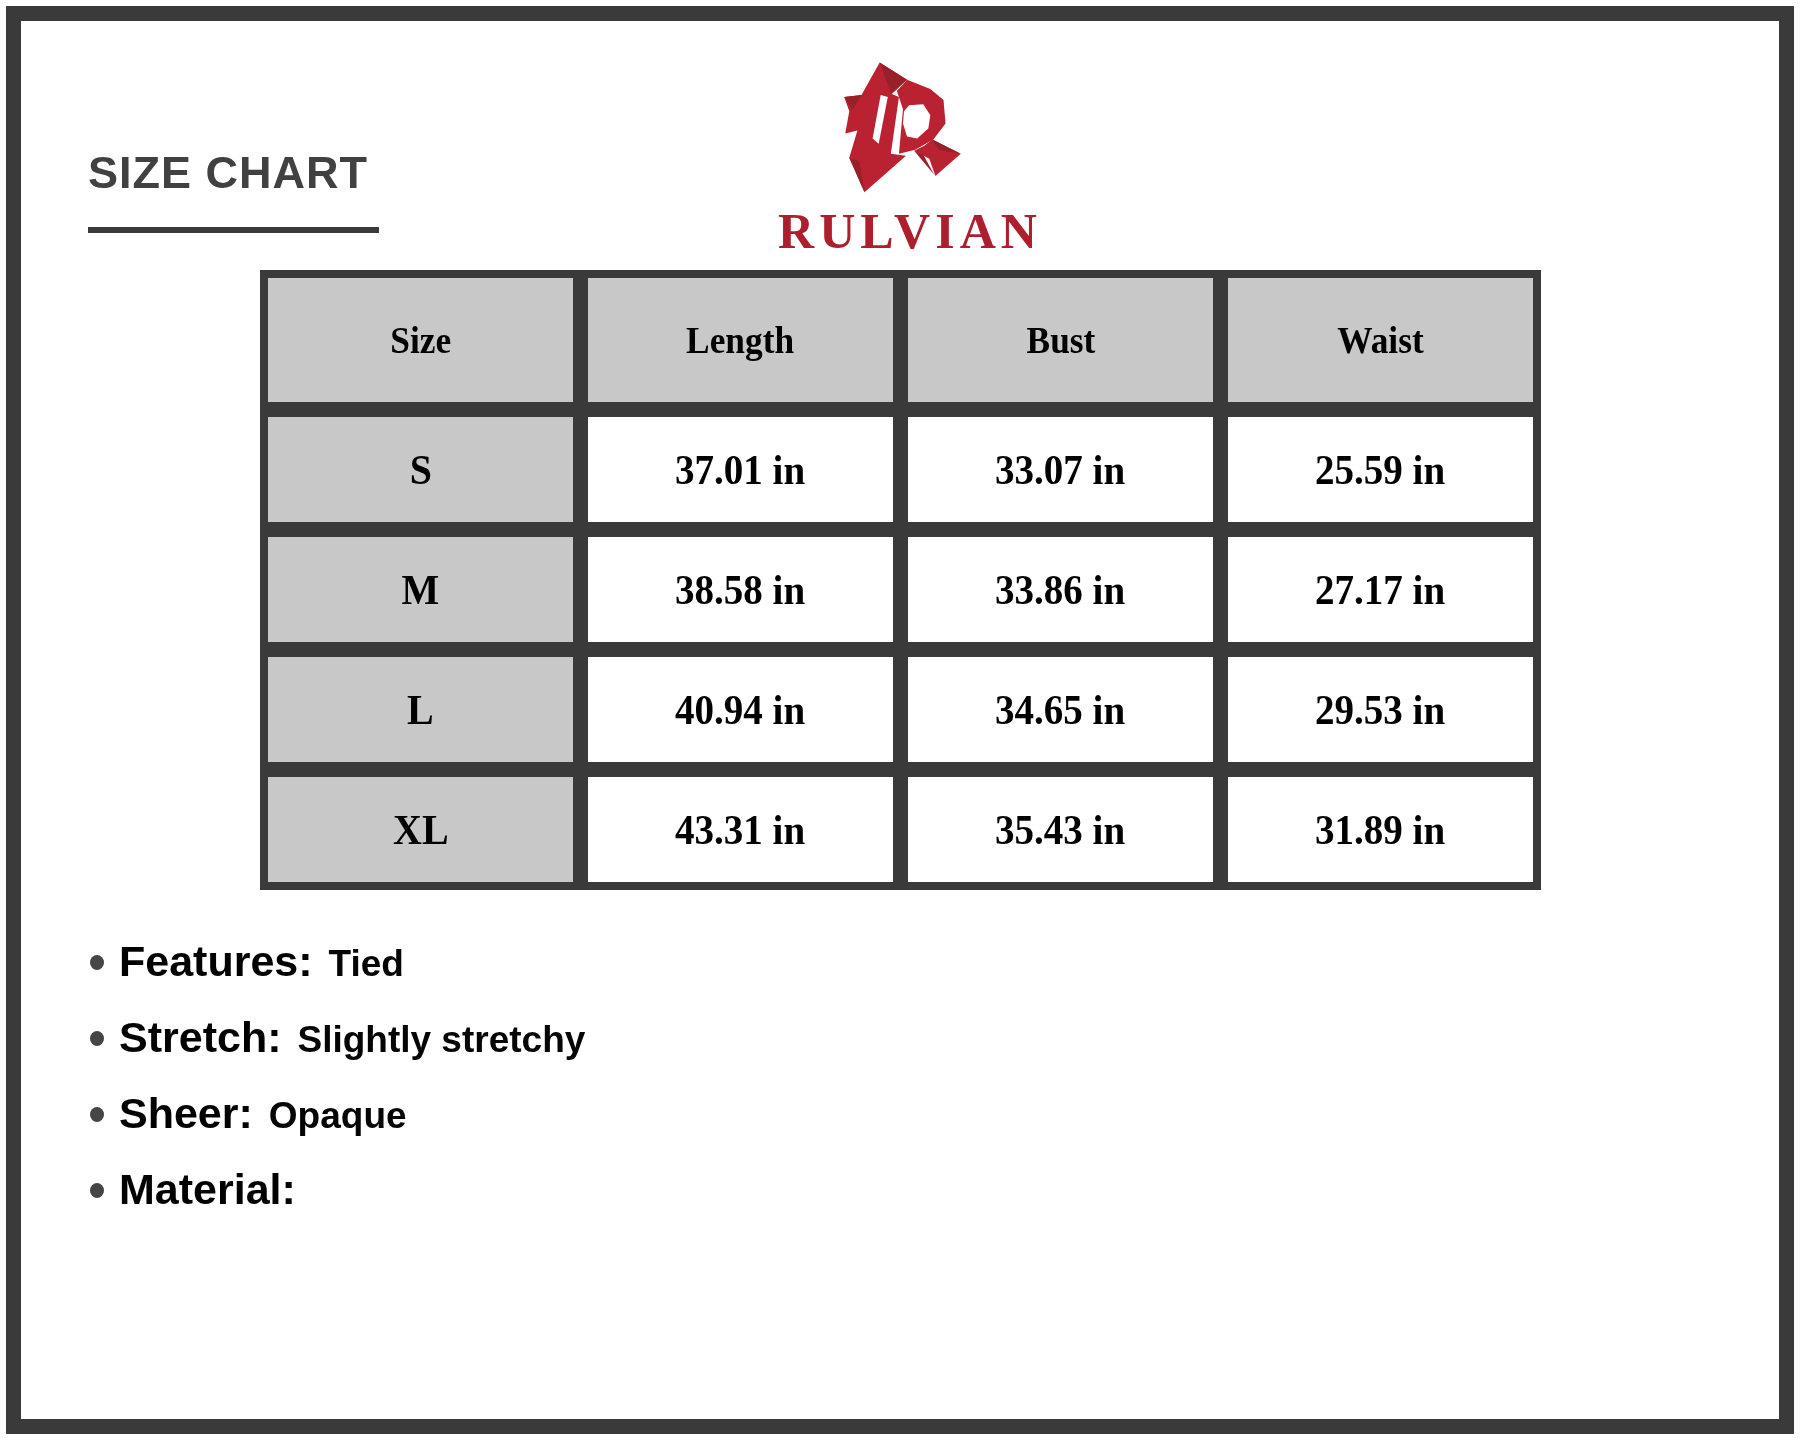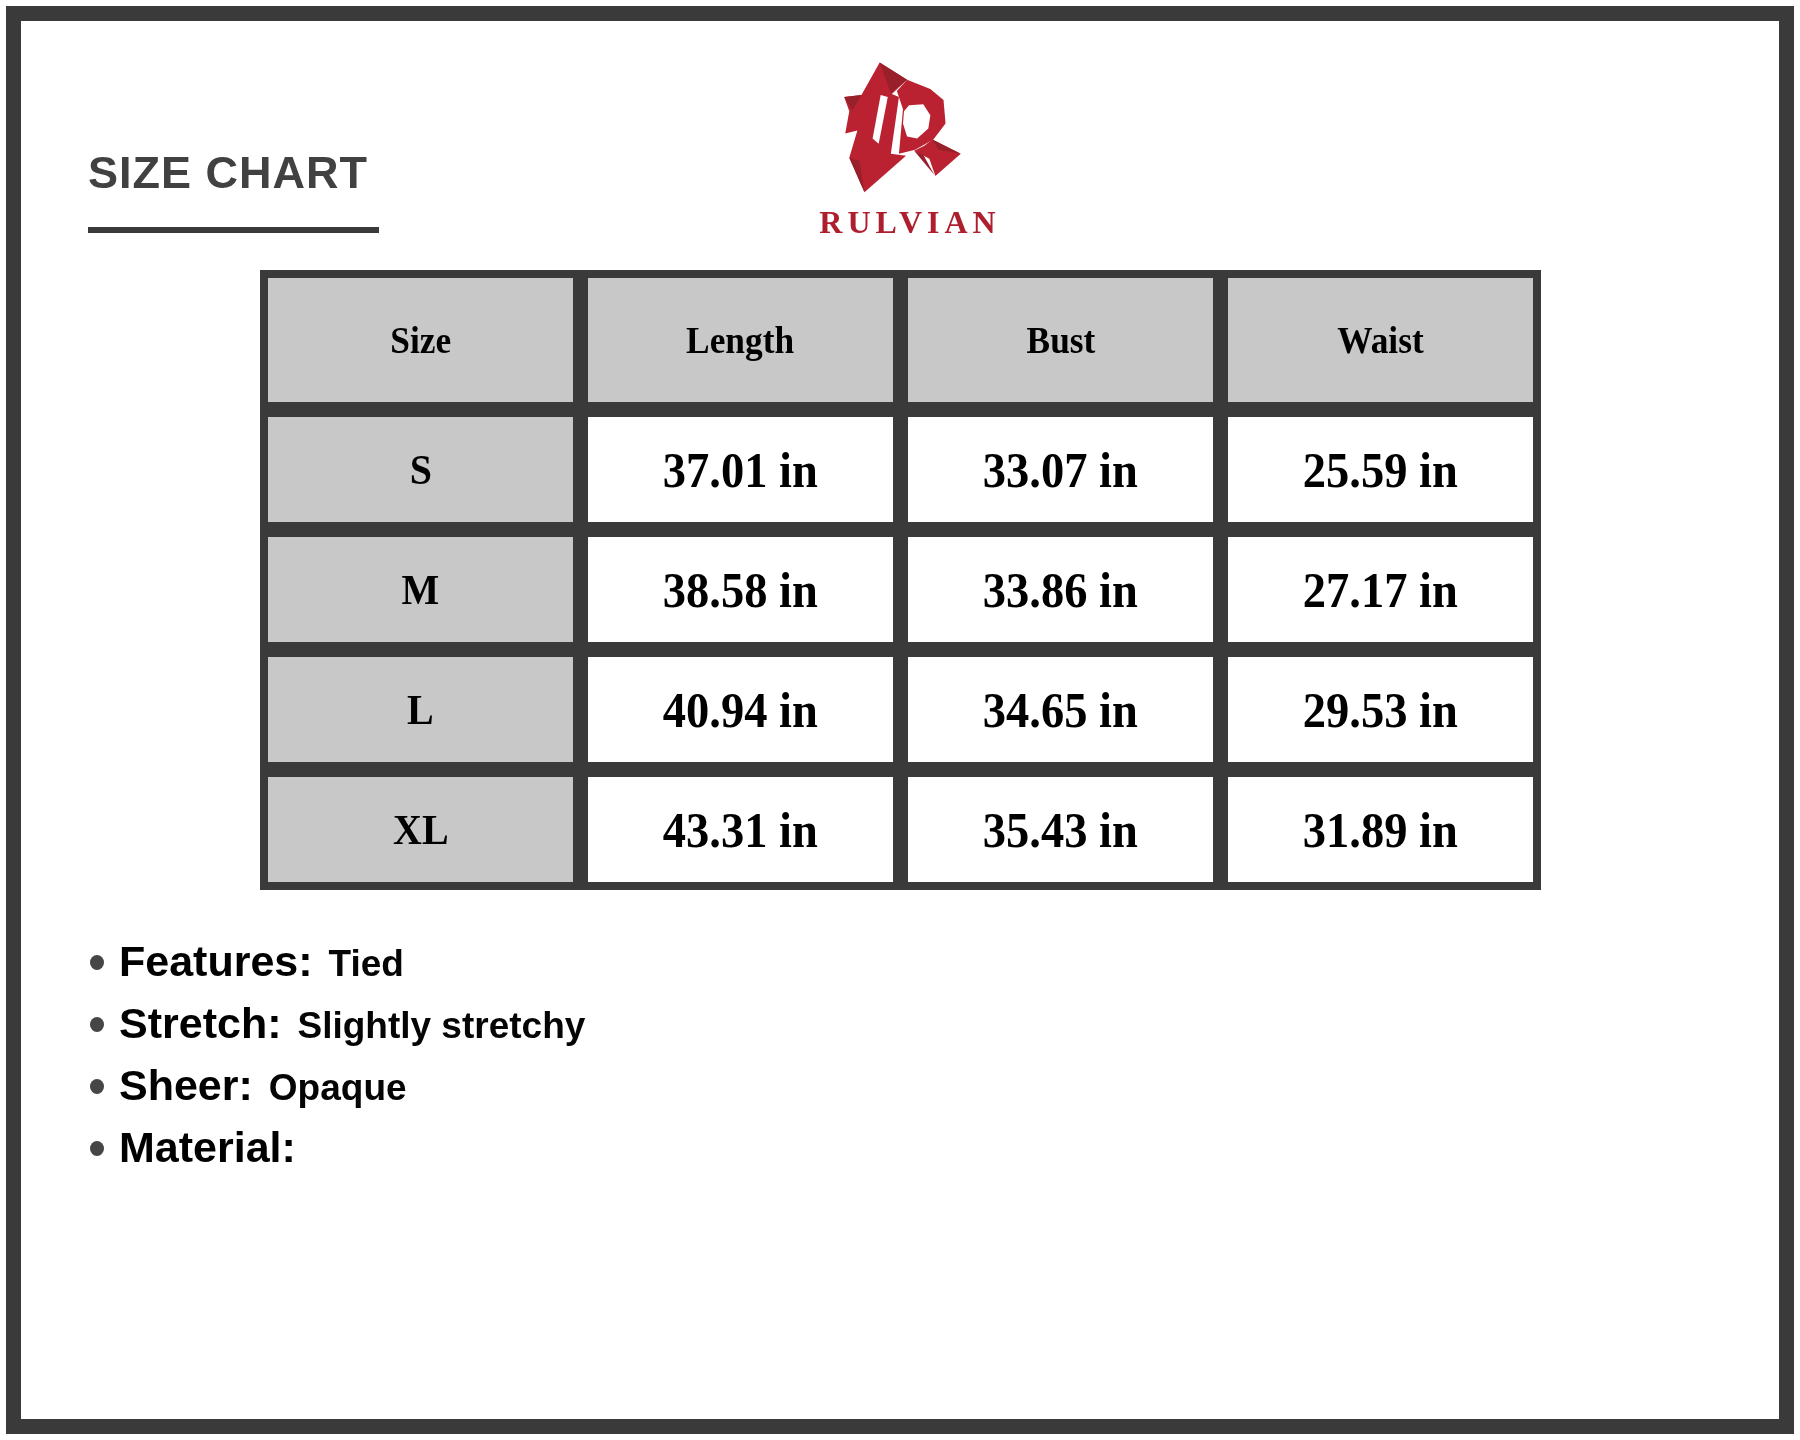--- a/index.html
+++ b/index.html
@@ -30,7 +30,7 @@
     position:absolute;left:735px;top:206px;width:350px;
     text-align:center;
     font-family:"Liberation Serif","DejaVu Serif",serif;
-    font-weight:bold;font-size:32px;letter-spacing:5px;
+    font-weight:bold;font-size:50px;letter-spacing:5px;
     color:#ae1f2e;line-height:1;
   }
   .size-table{

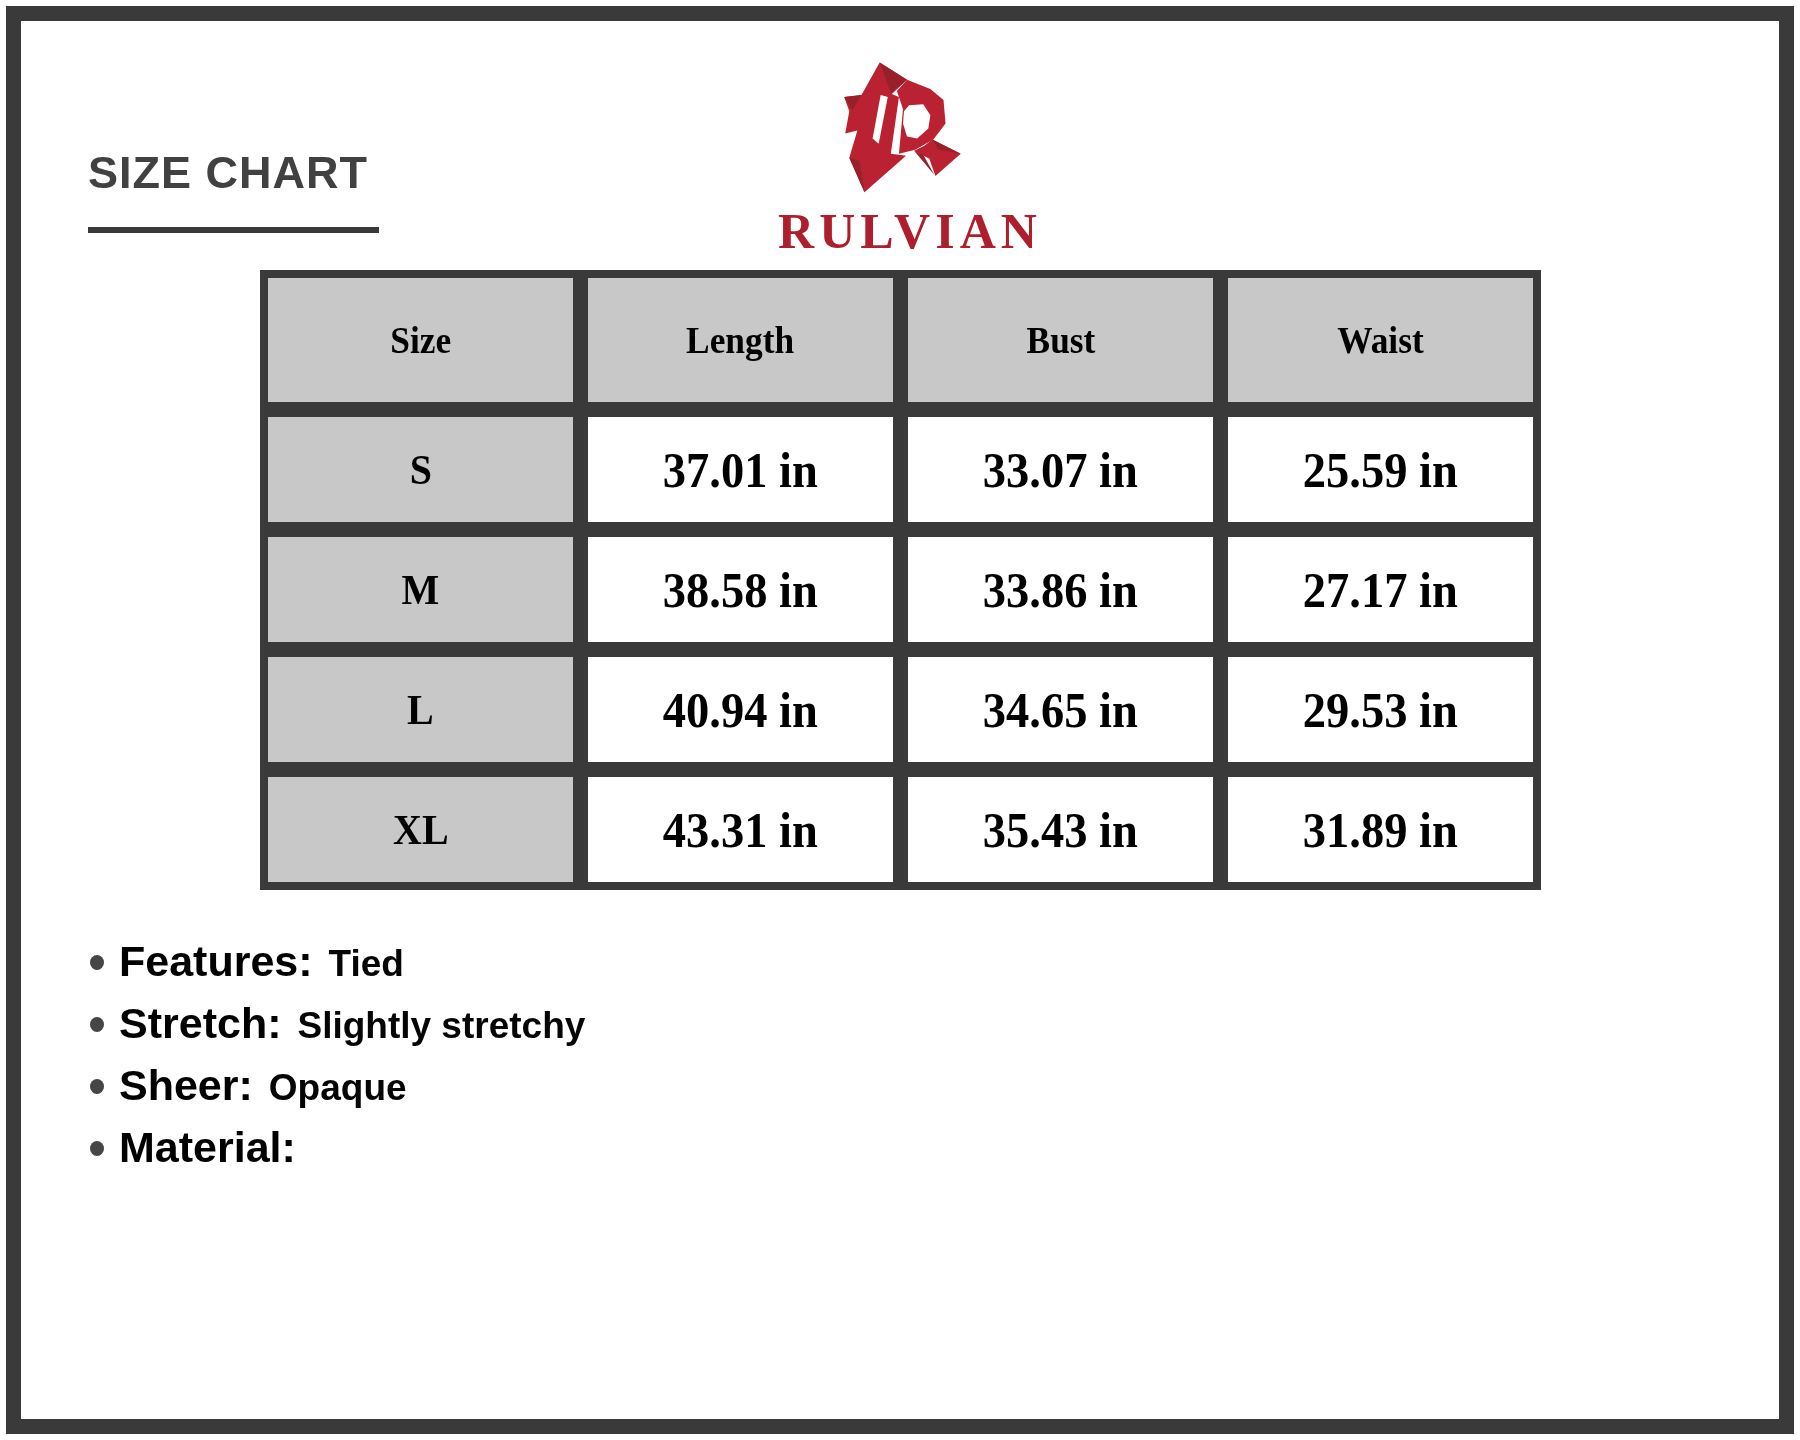--- a/index.html
+++ b/index.html
@@ -49,7 +49,7 @@
   }
   .cell.hd{background:#c8c8c8;font-weight:bold;font-size:38px;}
   .cell.rowlab{background:#c8c8c8;font-weight:bold;font-size:43px;}
-  .cell.val{background:#ffffff;font-weight:bold;font-size:50px;}
+  .cell.val{background:#ffffff;font-weight:bold;font-size:42px;}
   .cond{display:inline-block;transform:scaleX(0.93);}
   .specs{
     position:absolute;left:90px;top:938px;

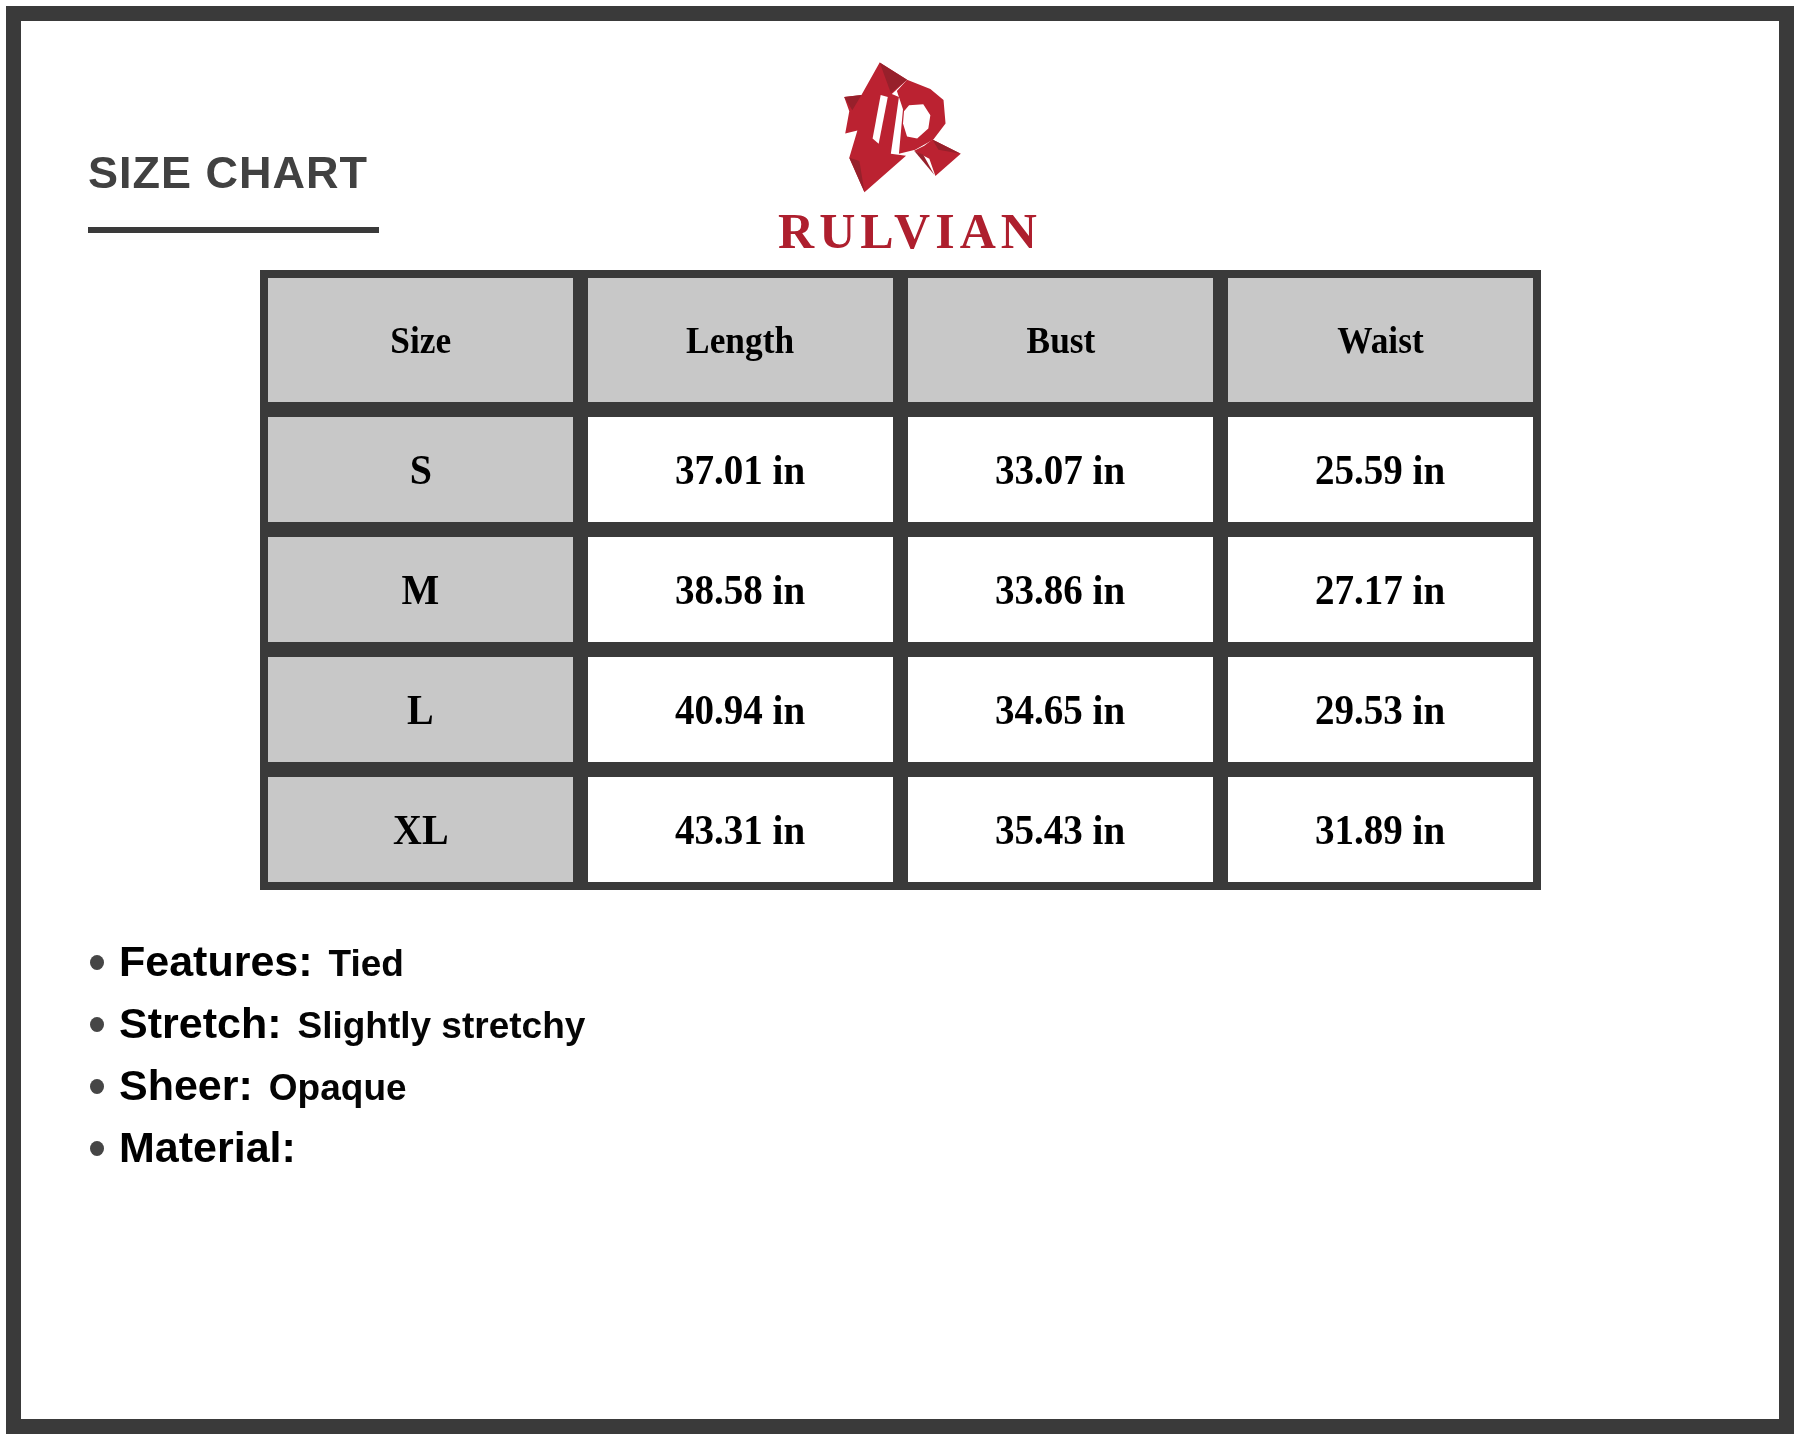--- a/index.html
+++ b/index.html
@@ -53,7 +53,7 @@
   .cond{display:inline-block;transform:scaleX(0.93);}
   .specs{
     position:absolute;left:90px;top:938px;
-    display:flex;flex-direction:column;gap:14px;
+    display:flex;flex-direction:column;gap:28px;
   }
   .spec-row{
     display:flex;align-items:baseline;height:48px;

